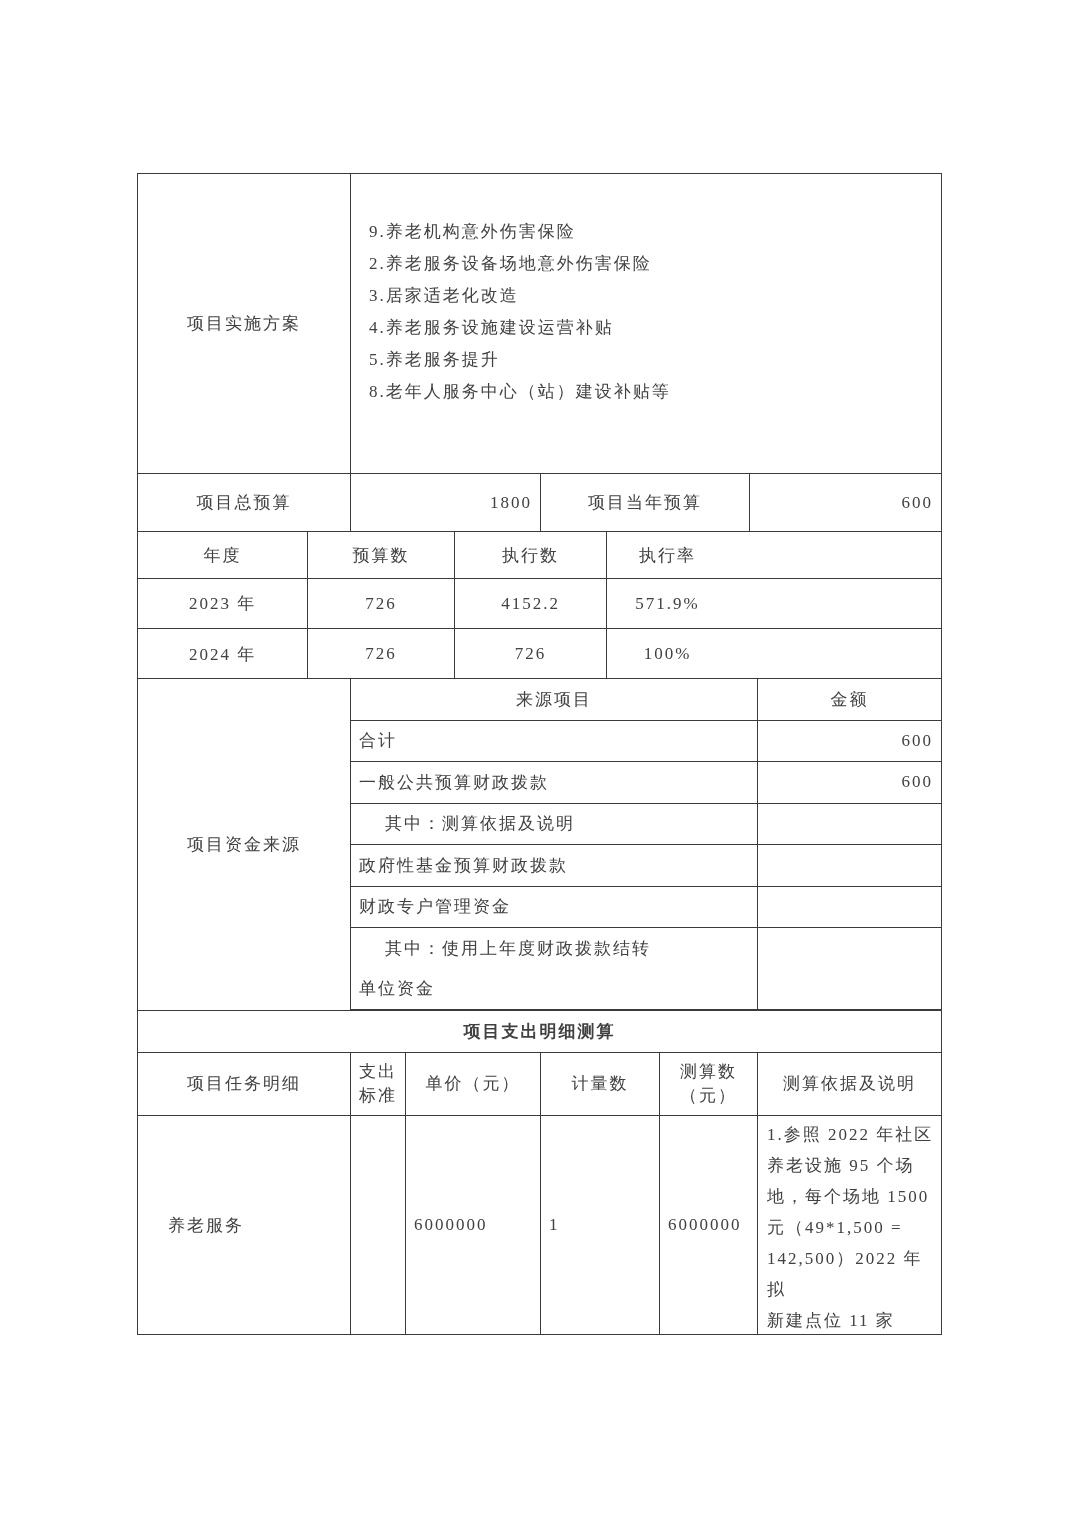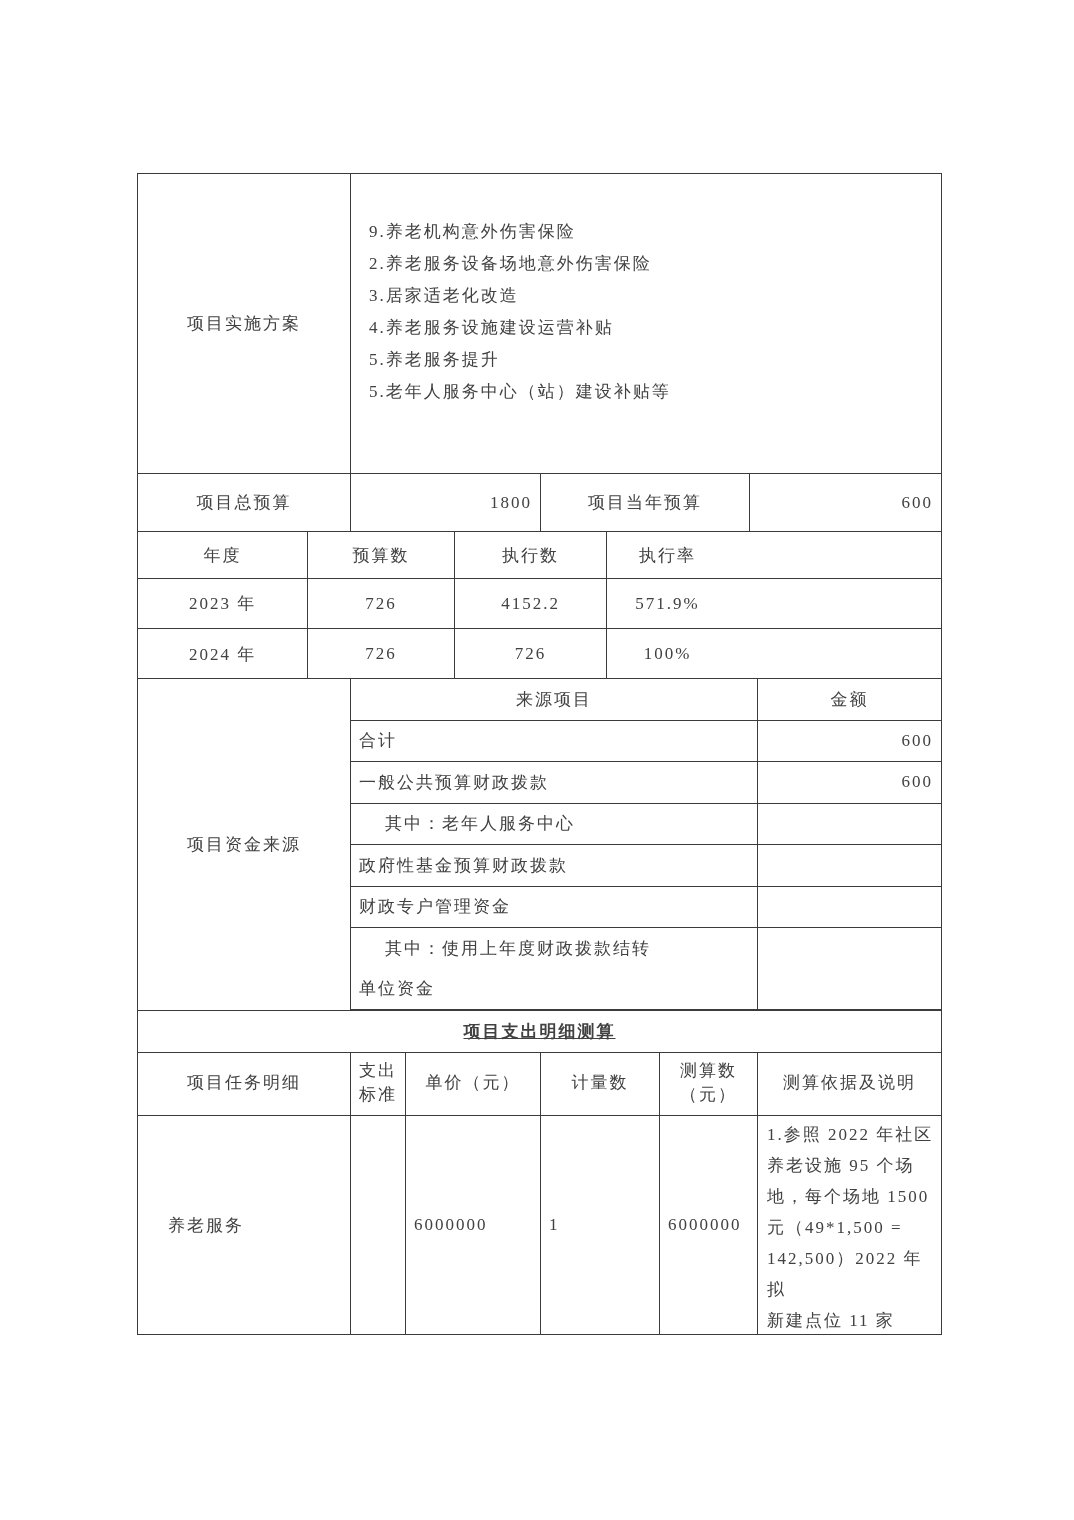--- a/index.html
+++ b/index.html
@@ -98,7 +98,7 @@
       <div>3.居家适老化改造</div>
       <div>4.养老服务设施建设运营补贴</div>
       <div>5.养老服务提升</div>
-      <div>5.老年人服务中心（站）建设补贴等</div>
+      <div>8.老年人服务中心（站）建设补贴等</div>
     </div>
   </div>
 

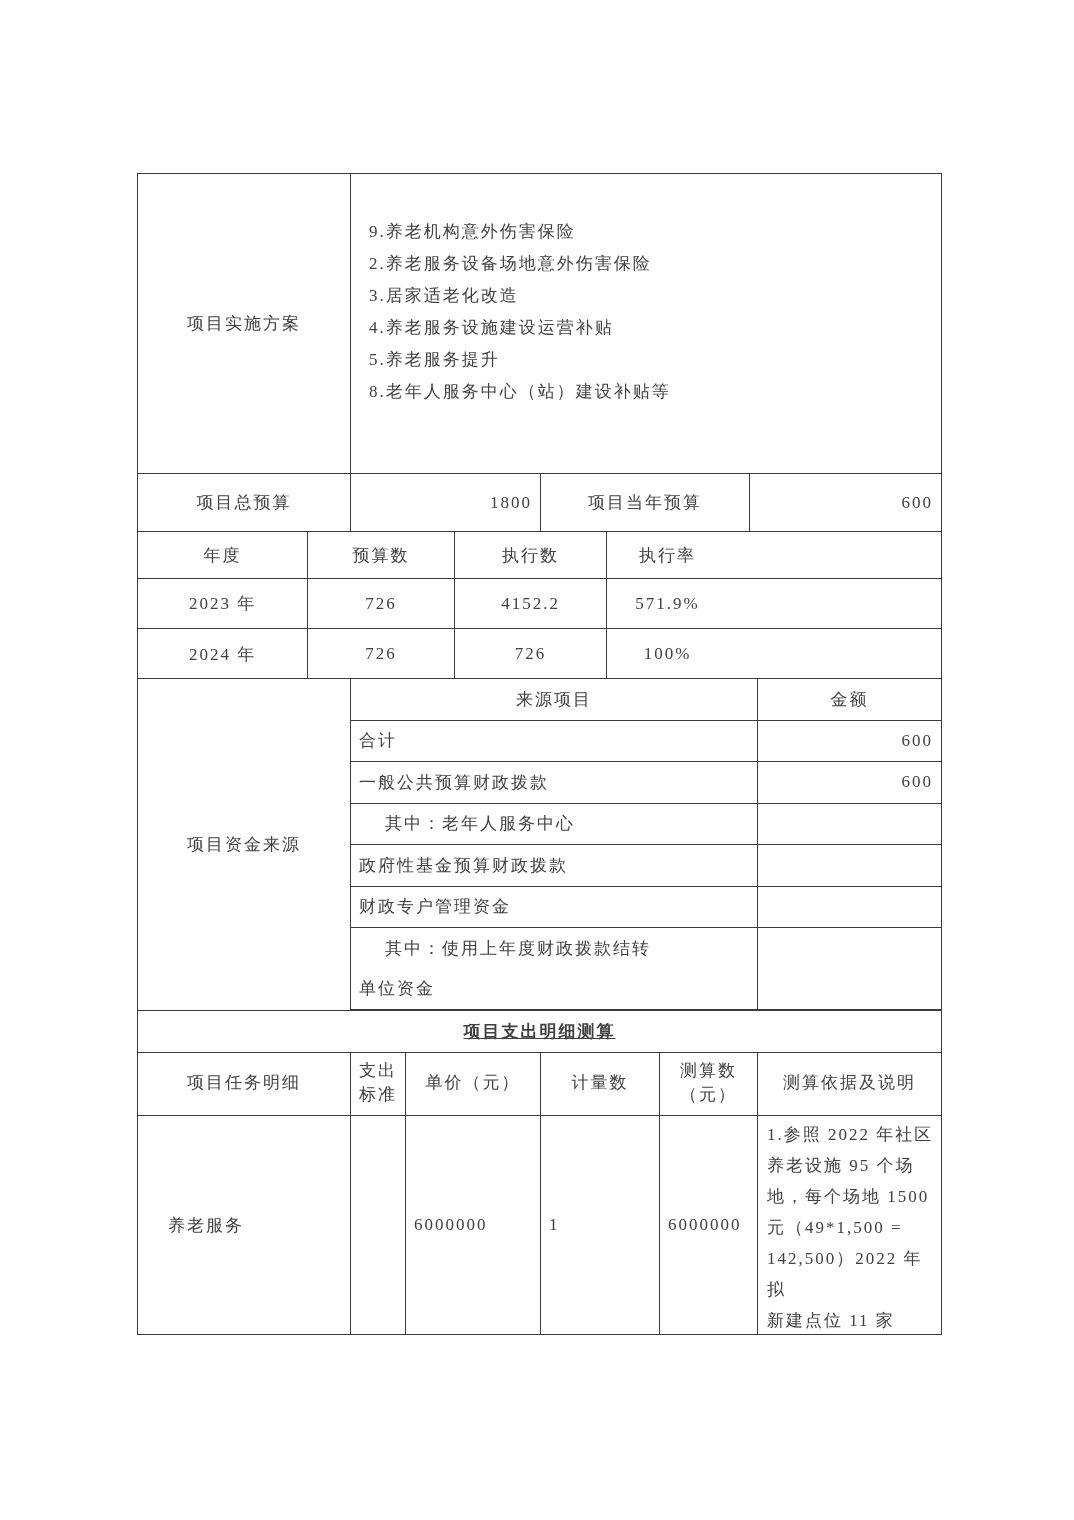--- a/index.html
+++ b/index.html
@@ -148,7 +148,7 @@
         <div class="cell w-s1 num last">600</div>
       </div>
       <div class="subrow">
-        <div class="cell w-s0 leftal indent">其中：老年人服务中心</div>
+        <div class="cell w-s0 leftal indent">其中：测算依据及说明</div>
         <div class="cell w-s1 num last"></div>
       </div>
       <div class="subrow">

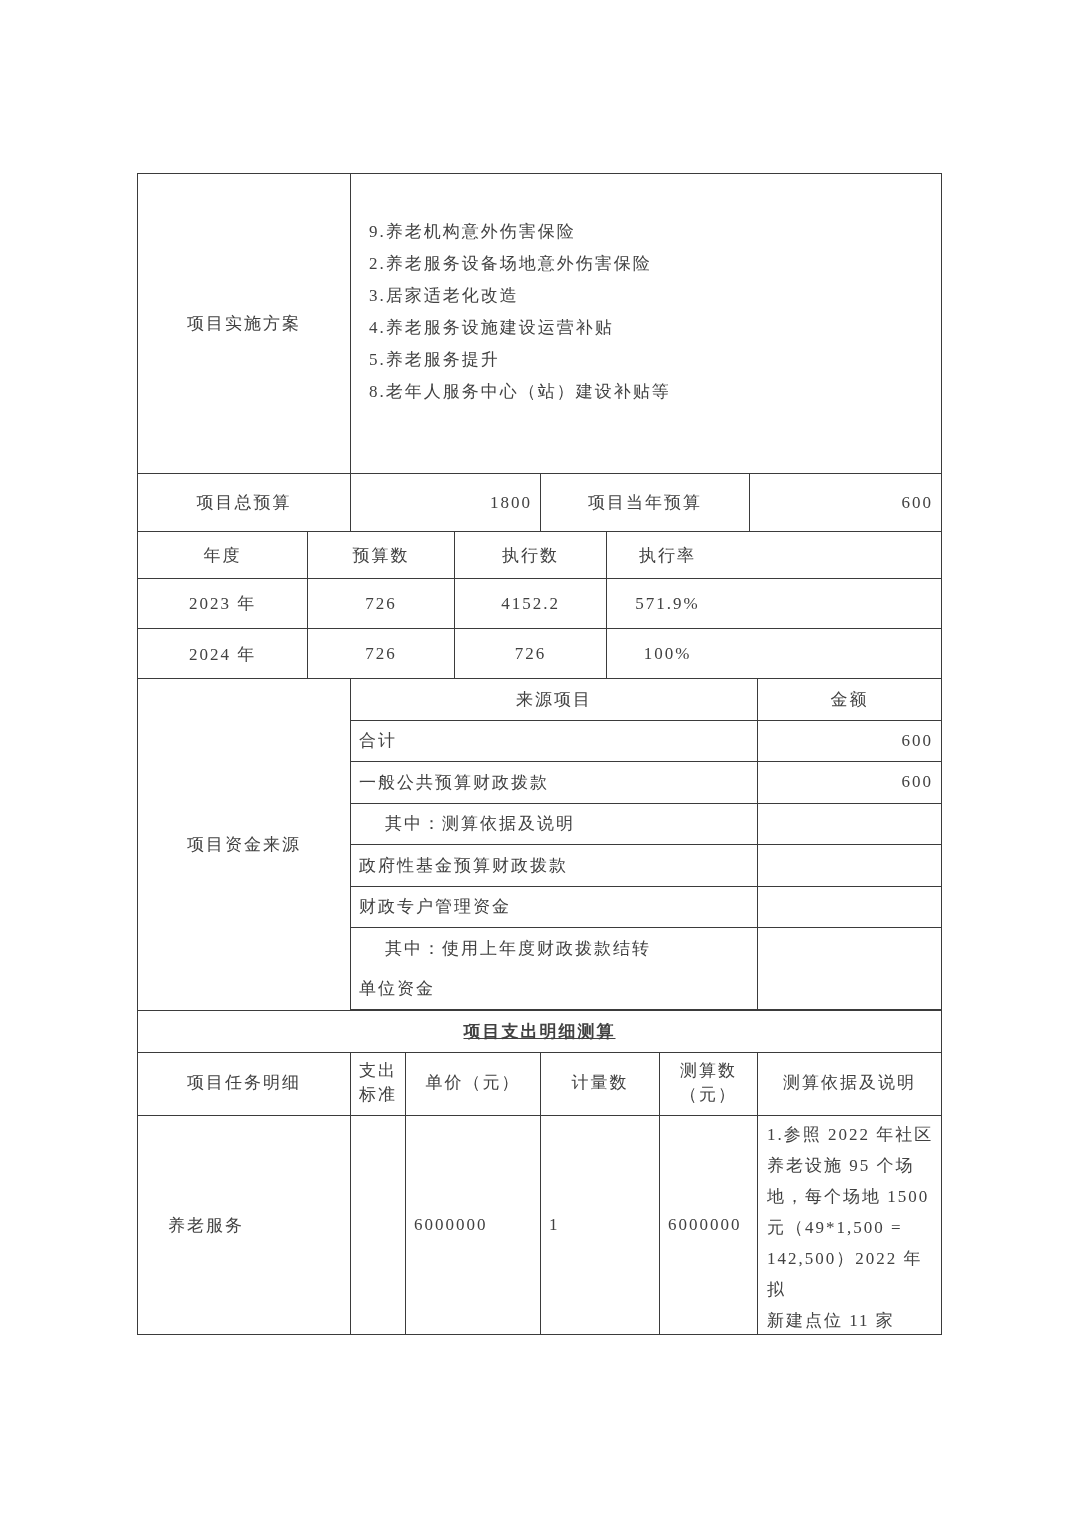--- a/index.html
+++ b/index.html
@@ -171,7 +171,7 @@
   </div>
 
   <div class="row r5">
-    <div class="cell last title-cell" style="flex:1 1 auto;text-decoration:underline;">项目支出明细测算</div>
+    <div class="cell last title-cell" style="flex:1 1 auto;">项目支出明细测算</div>
   </div>
 
   <div class="row r6">

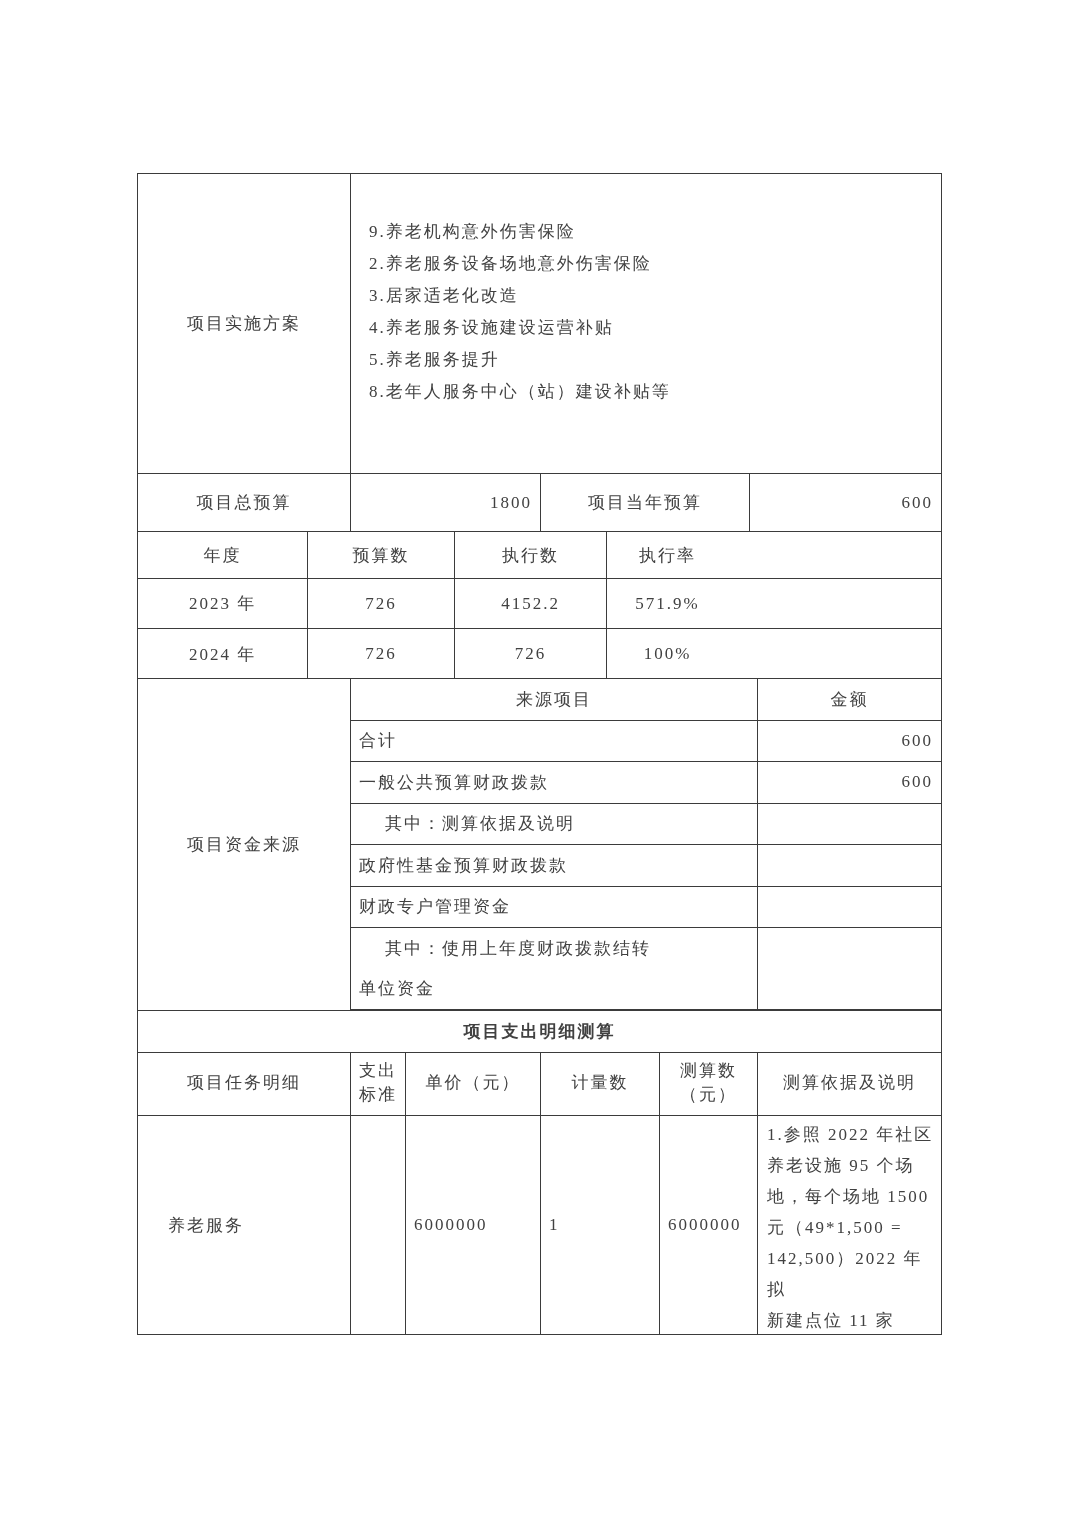--- a/index.html
+++ b/index.html
@@ -43,7 +43,7 @@
   .r3{height:147px;}
   .r4{height:332px;}
   .r5{height:42px;}
-  .r6{height:63px;font-family:Liberation Mono, monospace;}
+  .r6{height:63px;}
   .r7{height:218px;}
 
   .w-label{width:213px;flex:none;}

